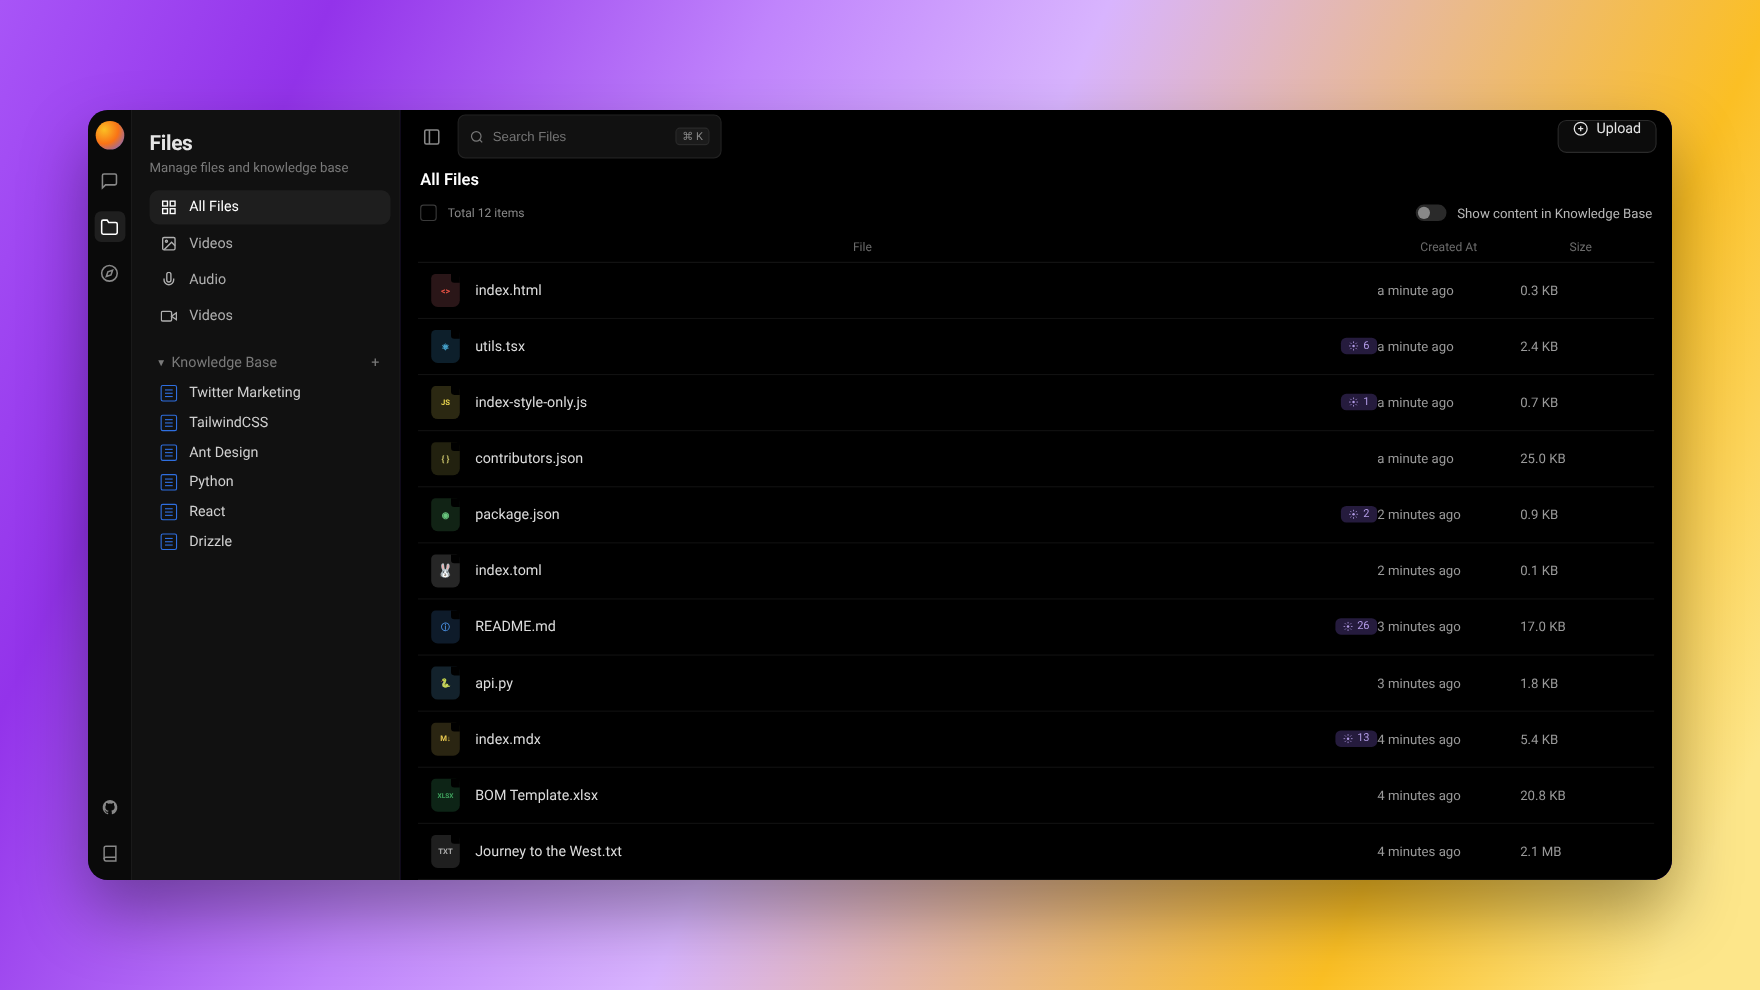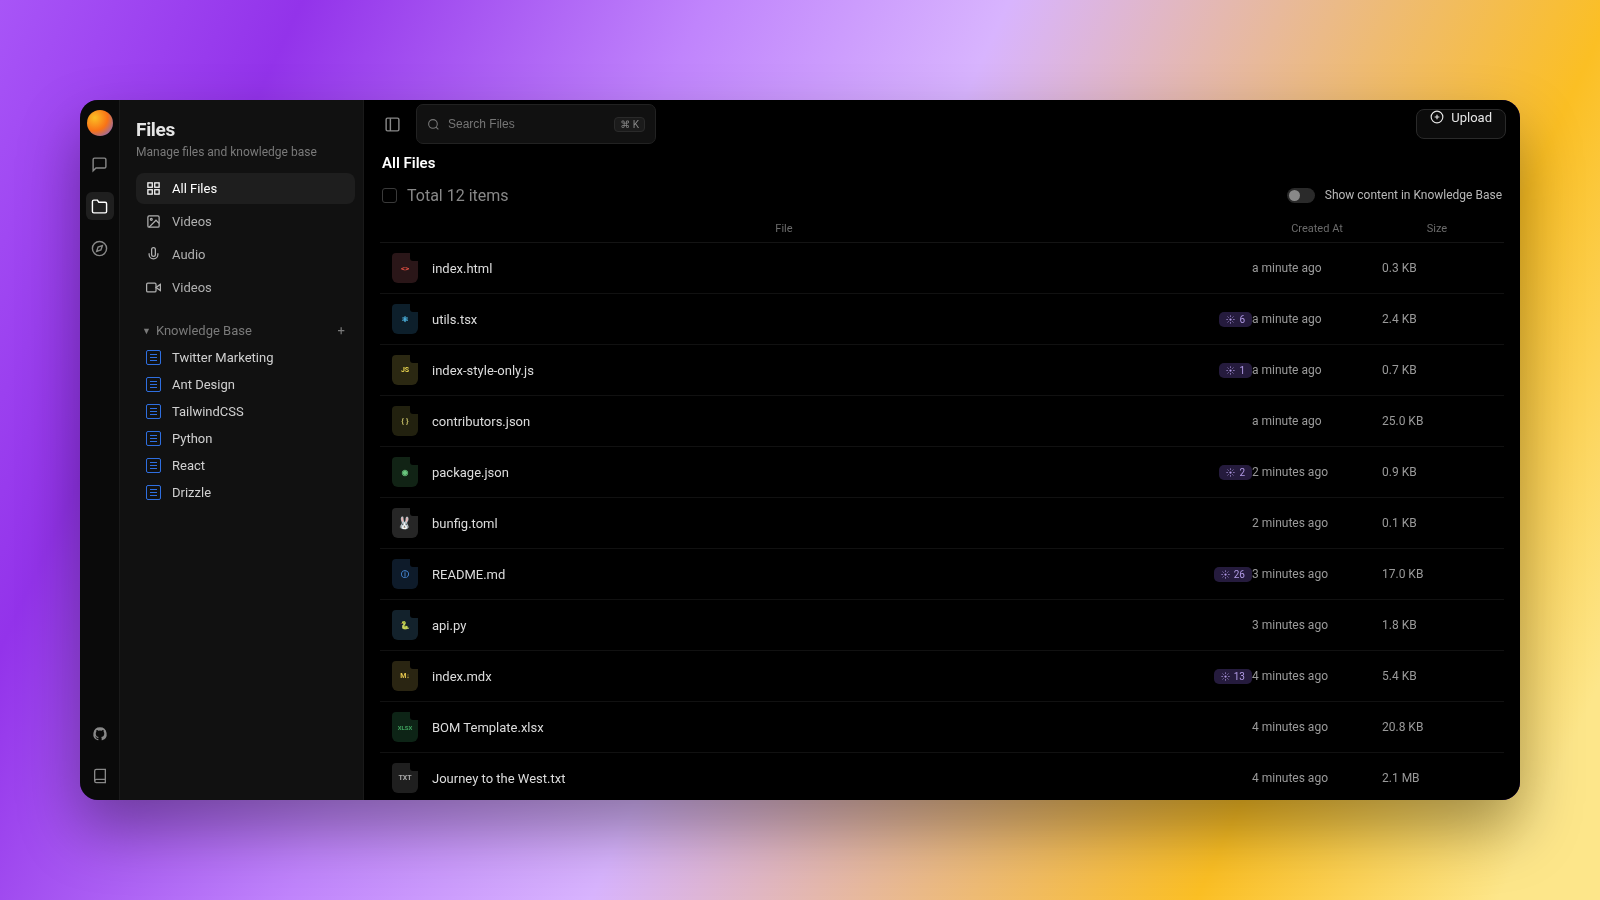--- a/index.html
+++ b/index.html
@@ -112,7 +112,7 @@
   display:flex; align-items:center; justify-content:space-between;
   padding: 0 2px 10px 2px;
 }
-.toolbar-left { display:flex; align-items:center; gap:10px; font-size:16px; color:#888; }
+.toolbar-left { display:flex; align-items:center; gap:10px; font-size:11px; color:#888; }
 .checkbox { width:15px; height:15px; border:1.5px solid #3a3a3a; border-radius:3px; }
 .toolbar-right { display:flex; gap:10px; font-size:12px; color:#b8b8b8; }
 .toggle {

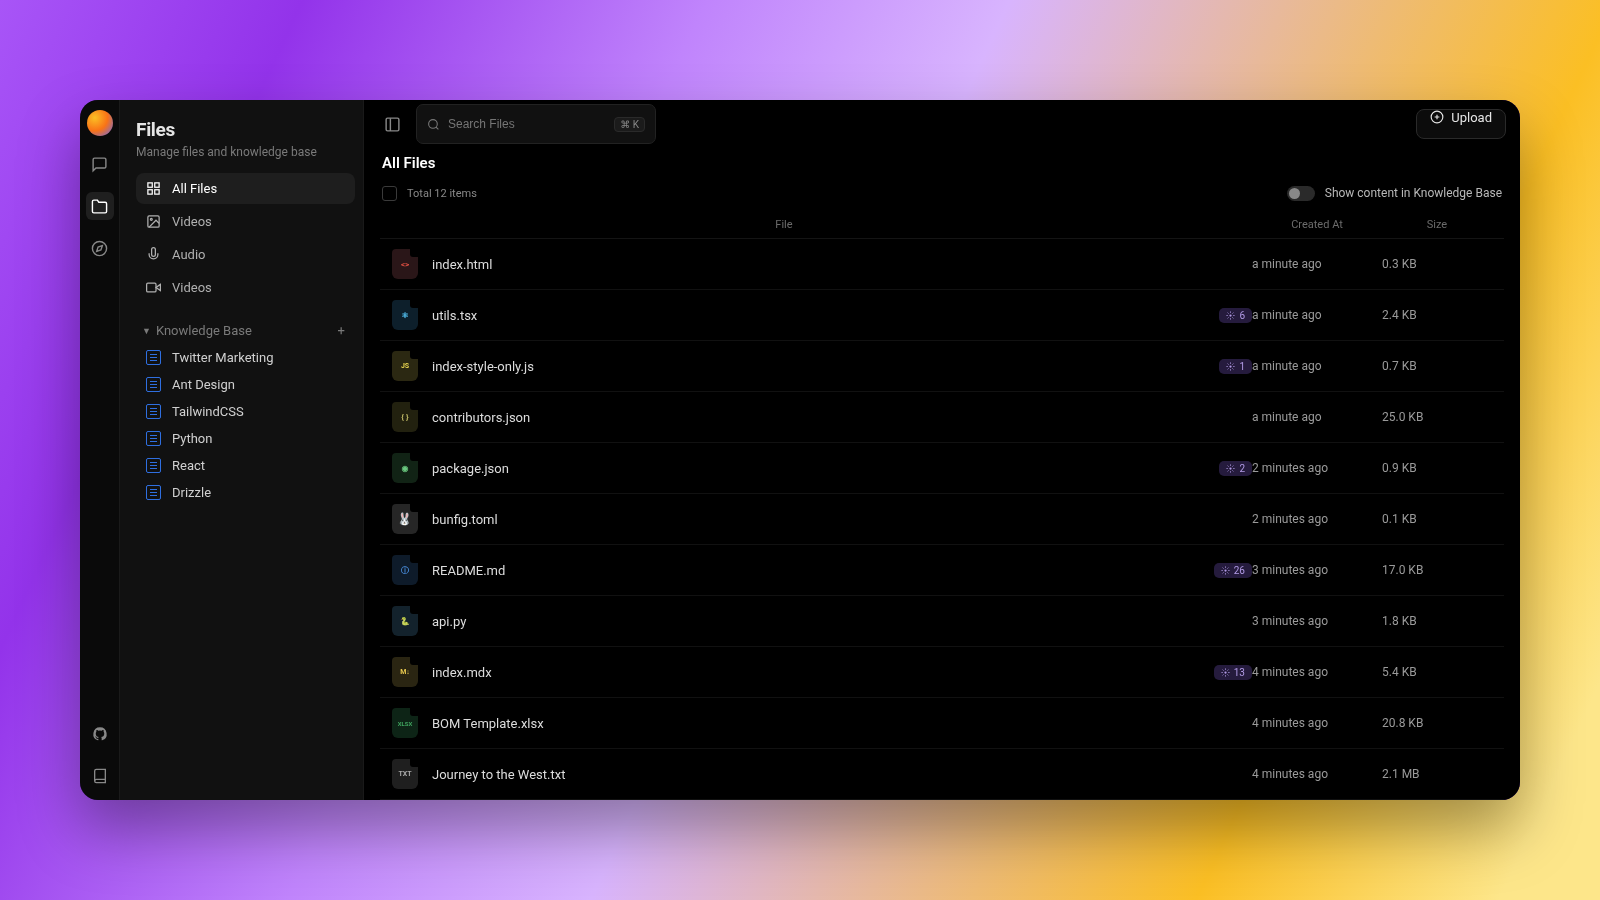--- a/index.html
+++ b/index.html
@@ -114,7 +114,7 @@
 }
 .toolbar-left { display:flex; align-items:center; gap:10px; font-size:11px; color:#888; }
 .checkbox { width:15px; height:15px; border:1.5px solid #3a3a3a; border-radius:3px; }
-.toolbar-right { display:flex; gap:10px; font-size:12px; color:#b8b8b8; }
+.toolbar-right { display:flex; align-items:center; gap:10px; font-size:12px; color:#b8b8b8; }
 .toggle {
   width:28px; height:15px; background:#2a2a2a; border-radius:10px; position:relative; cursor:pointer;
 }

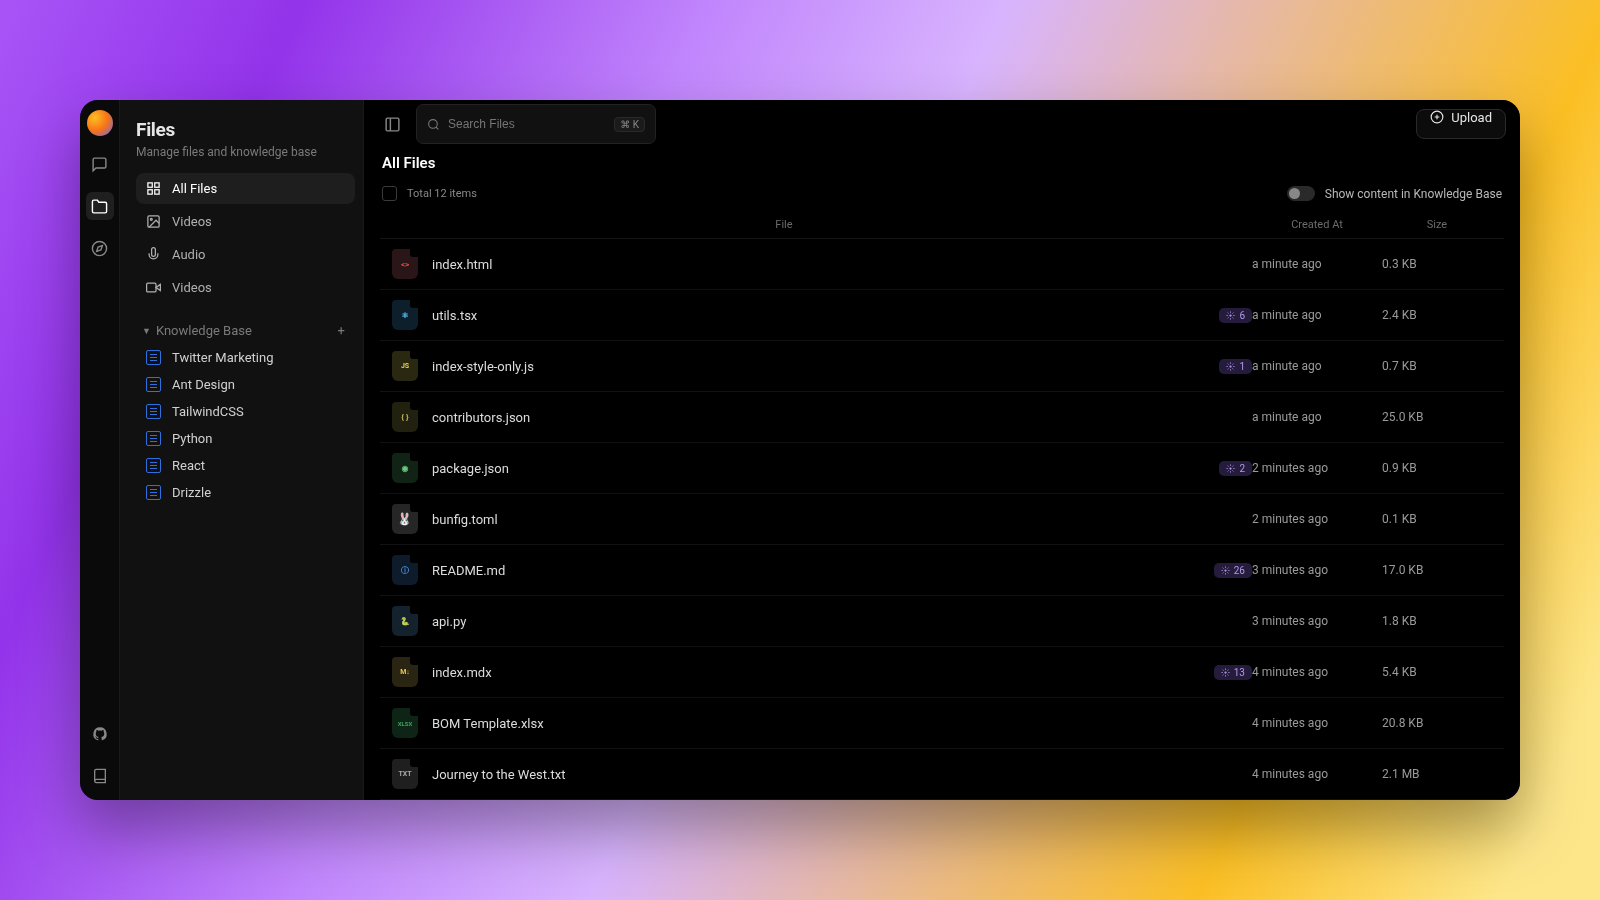--- a/index.html
+++ b/index.html
@@ -256,11 +256,11 @@
         </div>
         <div class="kb-item">
           <span class="kb-icon"></span>
+          <span>TailwindCSS</span>
+        </div>
+        <div class="kb-item">
+          <span class="kb-icon"></span>
           <span>Ant Design</span>
-        </div>
-        <div class="kb-item">
-          <span class="kb-icon"></span>
-          <span>TailwindCSS</span>
         </div>
         <div class="kb-item">
           <span class="kb-icon"></span>

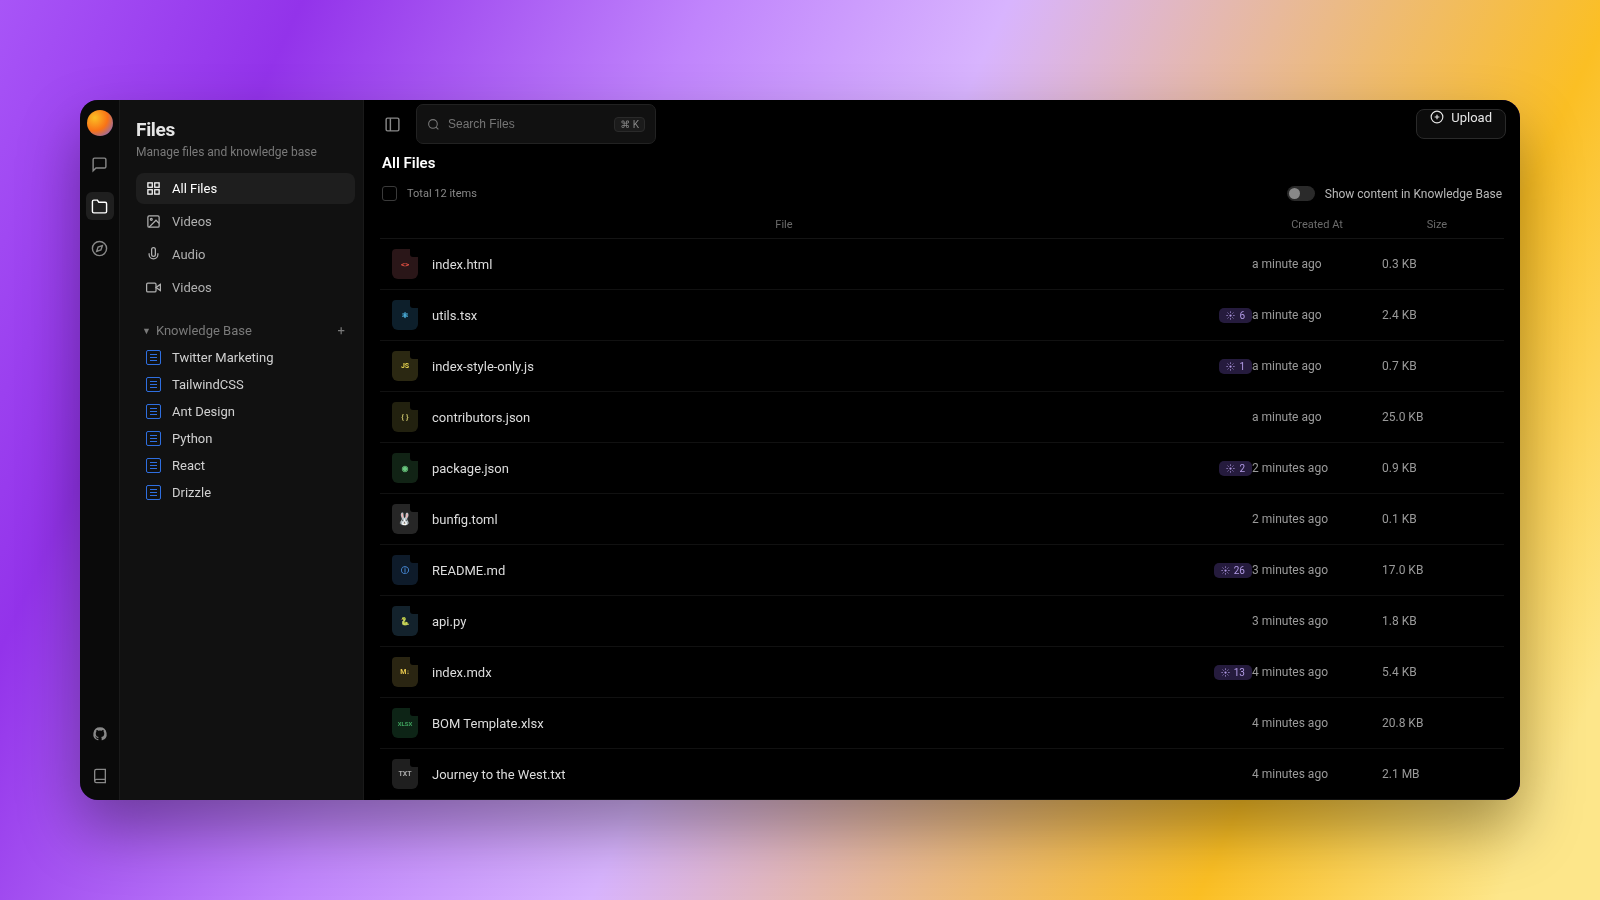--- a/index.html
+++ b/index.html
@@ -392,7 +392,7 @@
               <div class="file-thumb thumb-toml">
                 <span>🐰</span>
               </div>
-              <span>bunfig.toml</span>
+              <span>index.toml</span>
             </div>
             <div style="text-align:right"><span></span></div>
             <div class="col-time">2 minutes ago</div>

